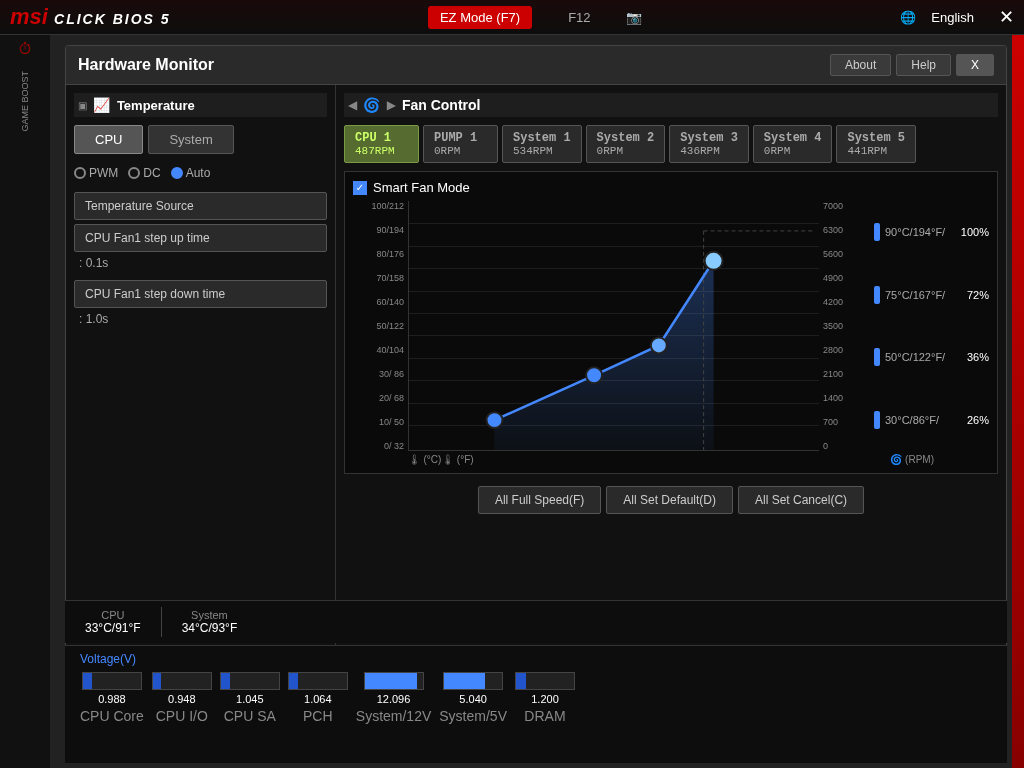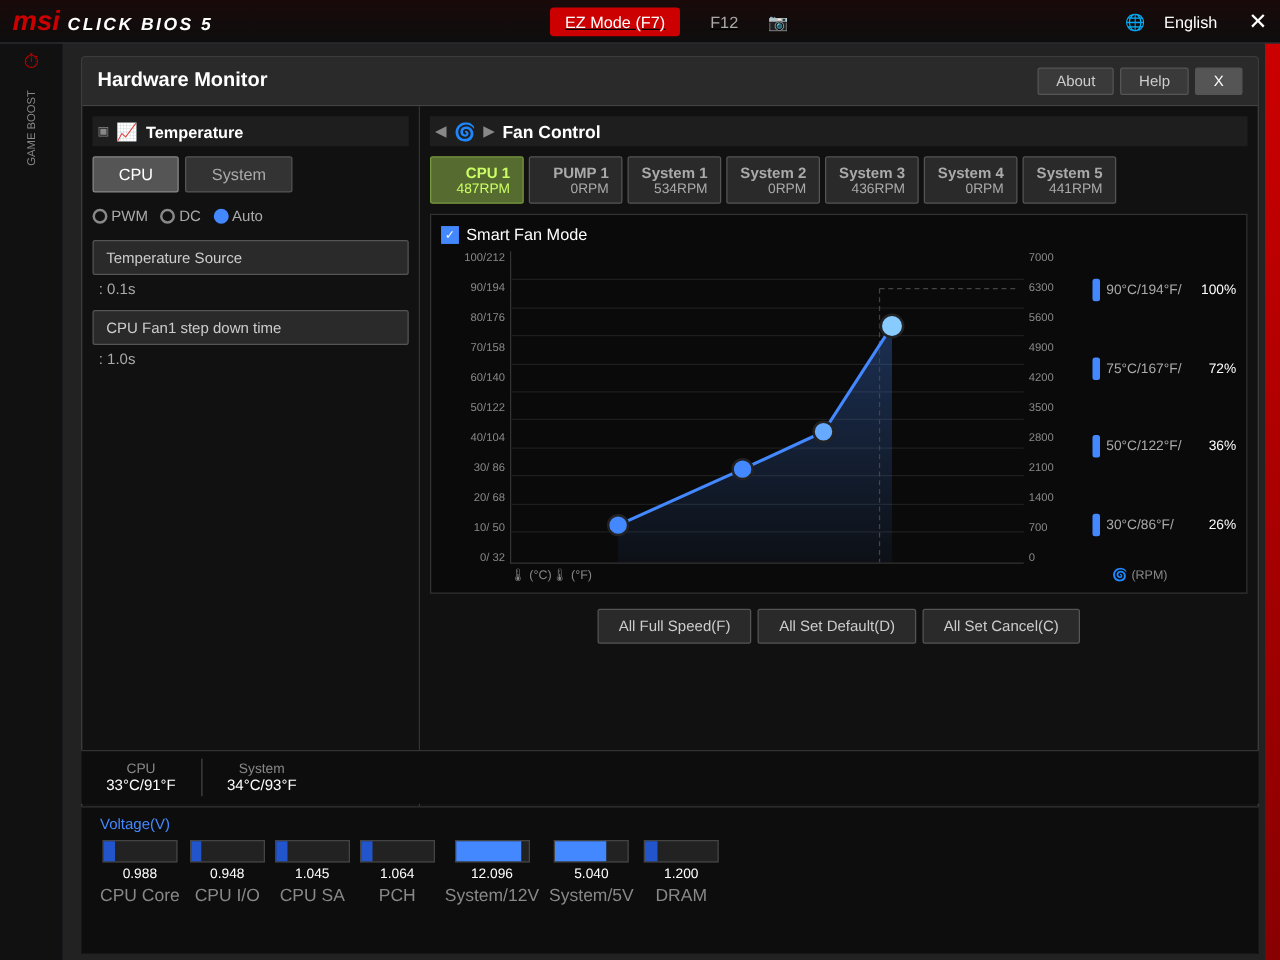--- a/index.html
+++ b/index.html
@@ -33,8 +33,7 @@
     .top-bar-center {
       display: flex;
       align-items: center;
-      gap: 24px;
-      text-decoration: underline;
+      gap: 36px;
     }
     .ez-mode-btn {
       background: #cc0000;

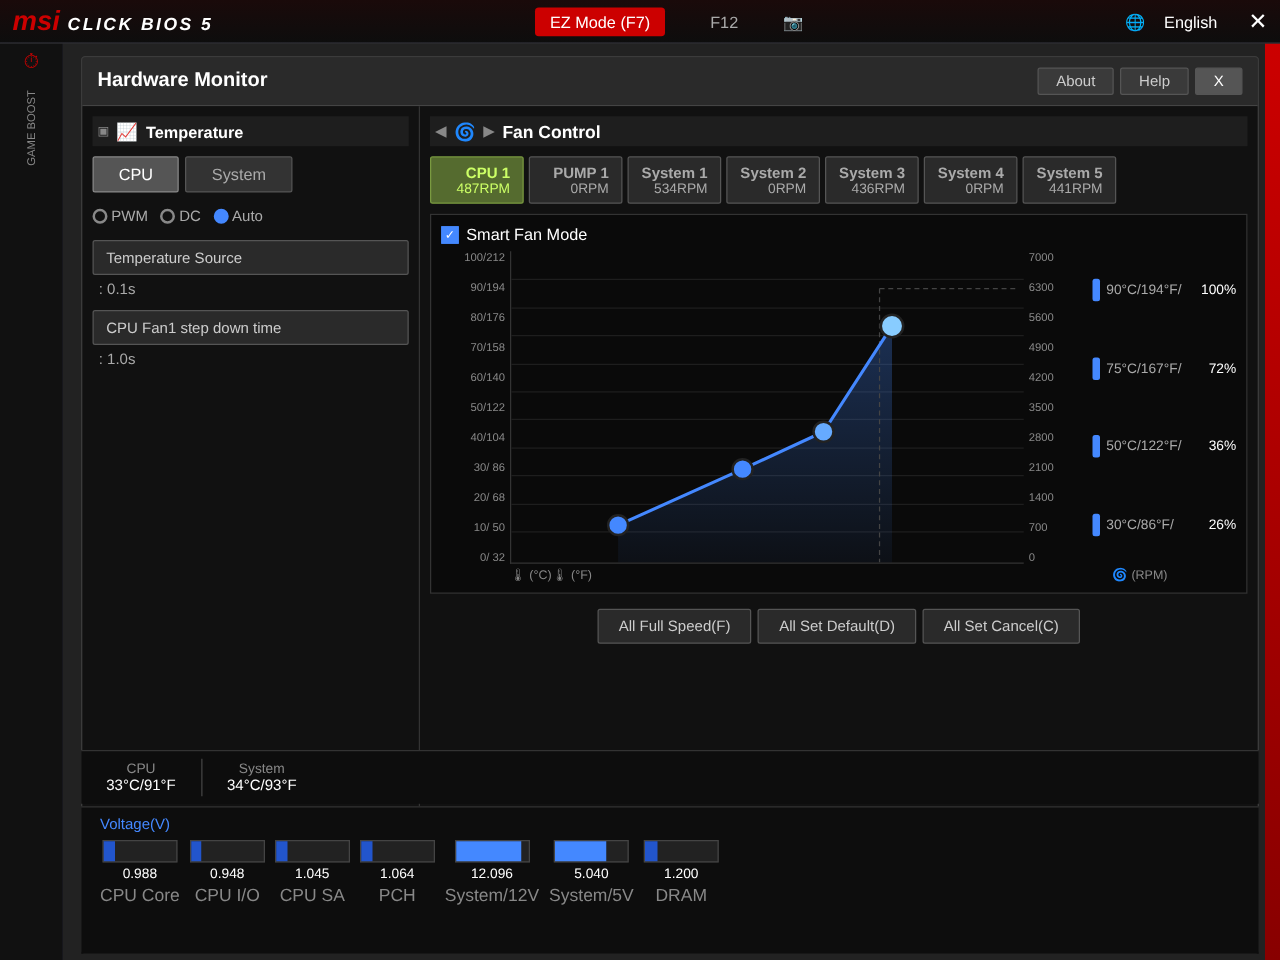--- a/index.html
+++ b/index.html
@@ -290,10 +290,11 @@
       color: #aaa;
       padding: 5px 10px;
       font-size: 12px;
-      text-align: right;
+      text-align: left;
       cursor: pointer;
       border-radius: 2px;
       min-width: 75px;
+      font-family: Liberation Mono, monospace;
     }
     .fan-badge.active {
       background: #556b2f;

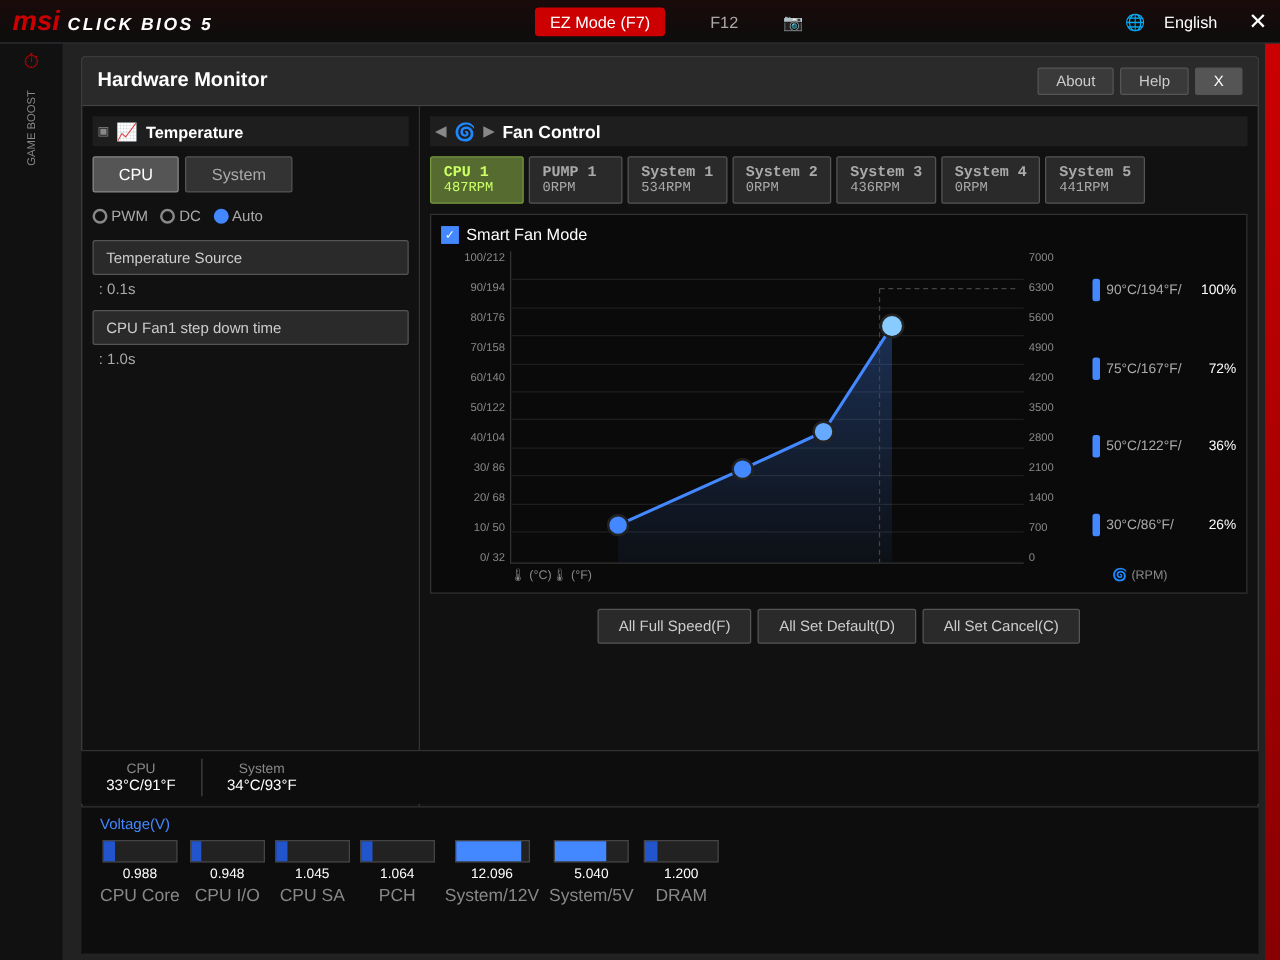--- a/index.html
+++ b/index.html
@@ -513,6 +513,7 @@
 
         <button class="panel-btn">Temperature Source</button>
 
+        <button class="panel-btn">CPU Fan1 step up time</button>
         <div class="panel-value">: 0.1s</div>
 
         <button class="panel-btn">CPU Fan1 step down time</button>

